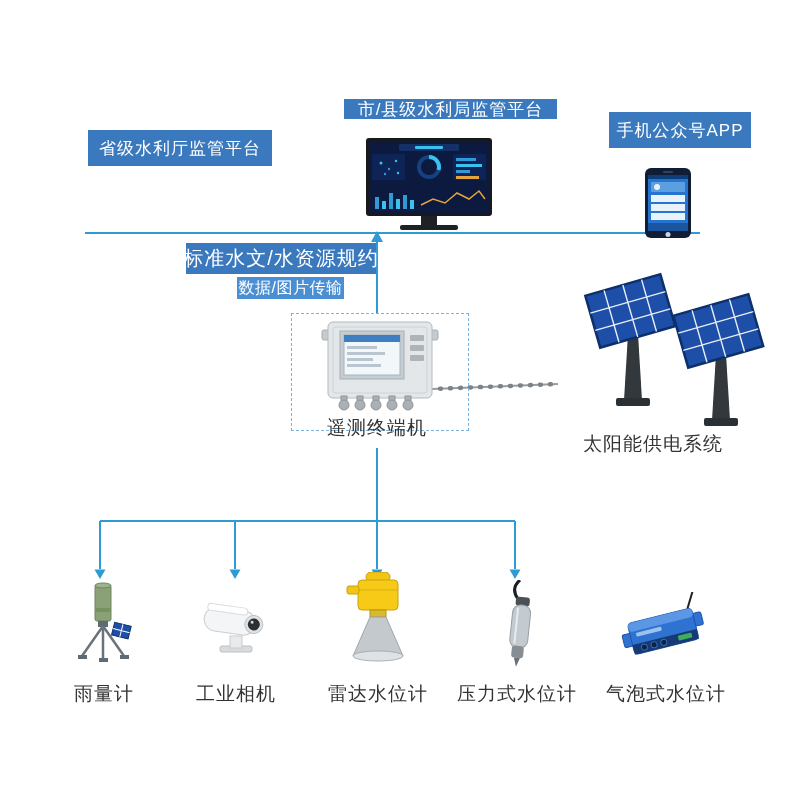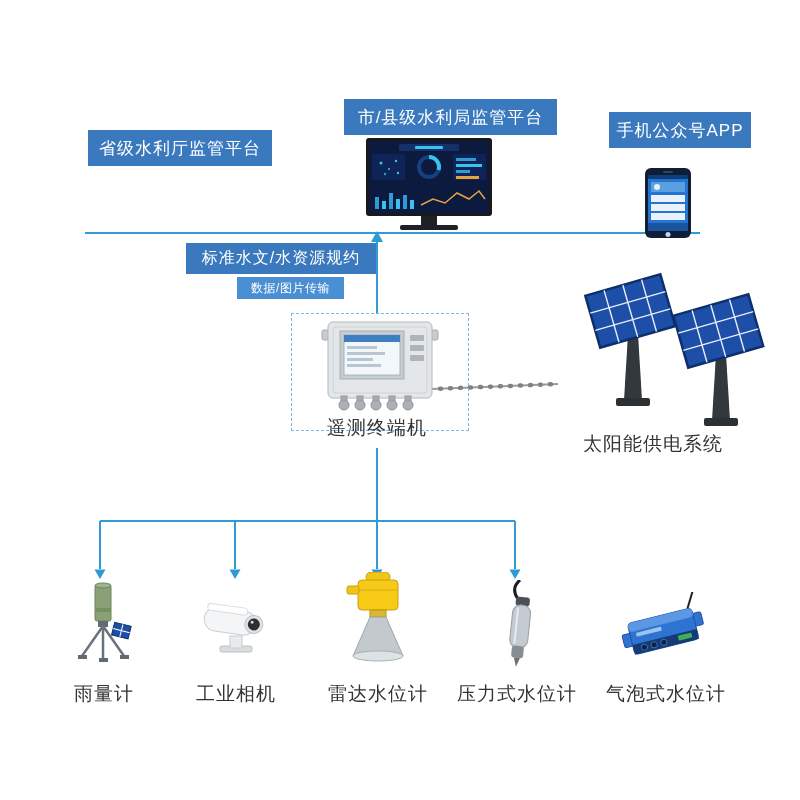--- a/index.html
+++ b/index.html
@@ -65,7 +65,7 @@
   </svg>
 
   <div class="label-box" style="left:88px; top:130px; width:184px; height:36px;">省级水利厅监管平台</div>
-  <div class="label-box" style="left:344px; top:99px; width:213px; height:36px;">市/县级水利局监管平台</div>
+  <div class="label-box" style="left:344px; top:99px; width:213px; height:20px;">市/县级水利局监管平台</div>
   <div class="label-box" style="left:609px; top:112px; width:142px; height:36px;">手机公众号APP</div>
 
   <div class="monitor">

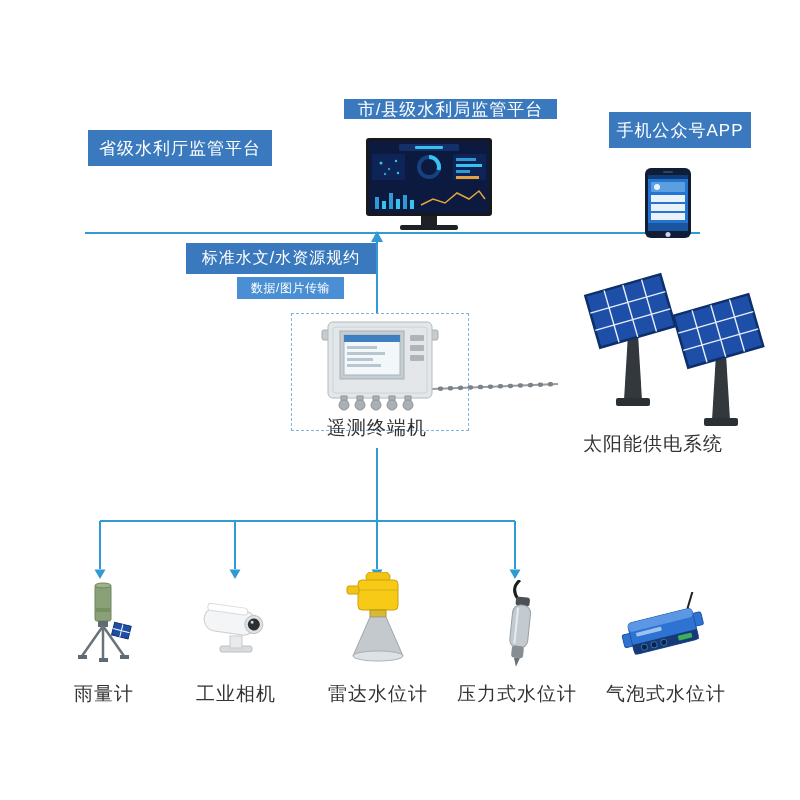--- a/index.html
+++ b/index.html
@@ -116,7 +116,7 @@
     </svg>
   </div>
 
-  <div class="label-box" style="left:186px; top:243px; width:190px; height:31px; font-size:16px;">标准水文/水资源规约</div>
+  <div class="label-box" style="left:186px; top:243px; width:190px; height:31px; font-size:20px;">标准水文/水资源规约</div>
   <div class="label-box small" style="left:237px; top:277px; width:107px; height:22px;">数据/图片传输</div>
 
   <div class="dashed-box" style="left:291px; top:313px; width:178px; height:118px;"></div>

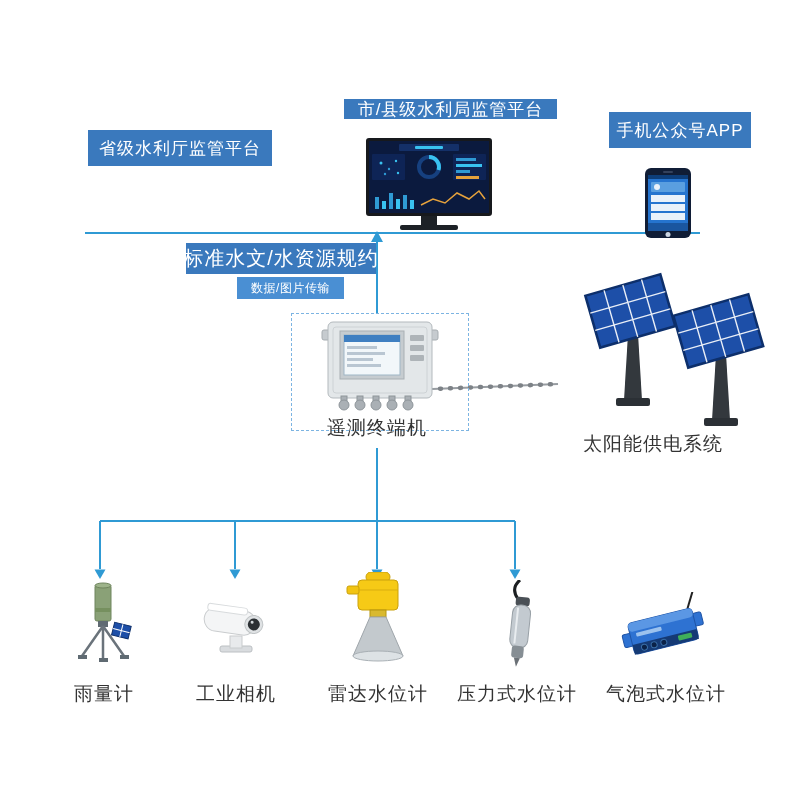--- a/index.html
+++ b/index.html
@@ -14,7 +14,7 @@
     display:flex; align-items:center; justify-content:center;
     font-size:17px; letter-spacing:1px; white-space:nowrap;
   }
-  .label-box.small { font-size:12px; background:#4a8fd3; letter-spacing:0.5px; }
+  .label-box.small { font-size:16px; background:#4a8fd3; letter-spacing:0.5px; }
   .caption {
     position:absolute; width:160px; color:#333333; font-size:19px;
     text-align:center; letter-spacing:1px; white-space:nowrap;

